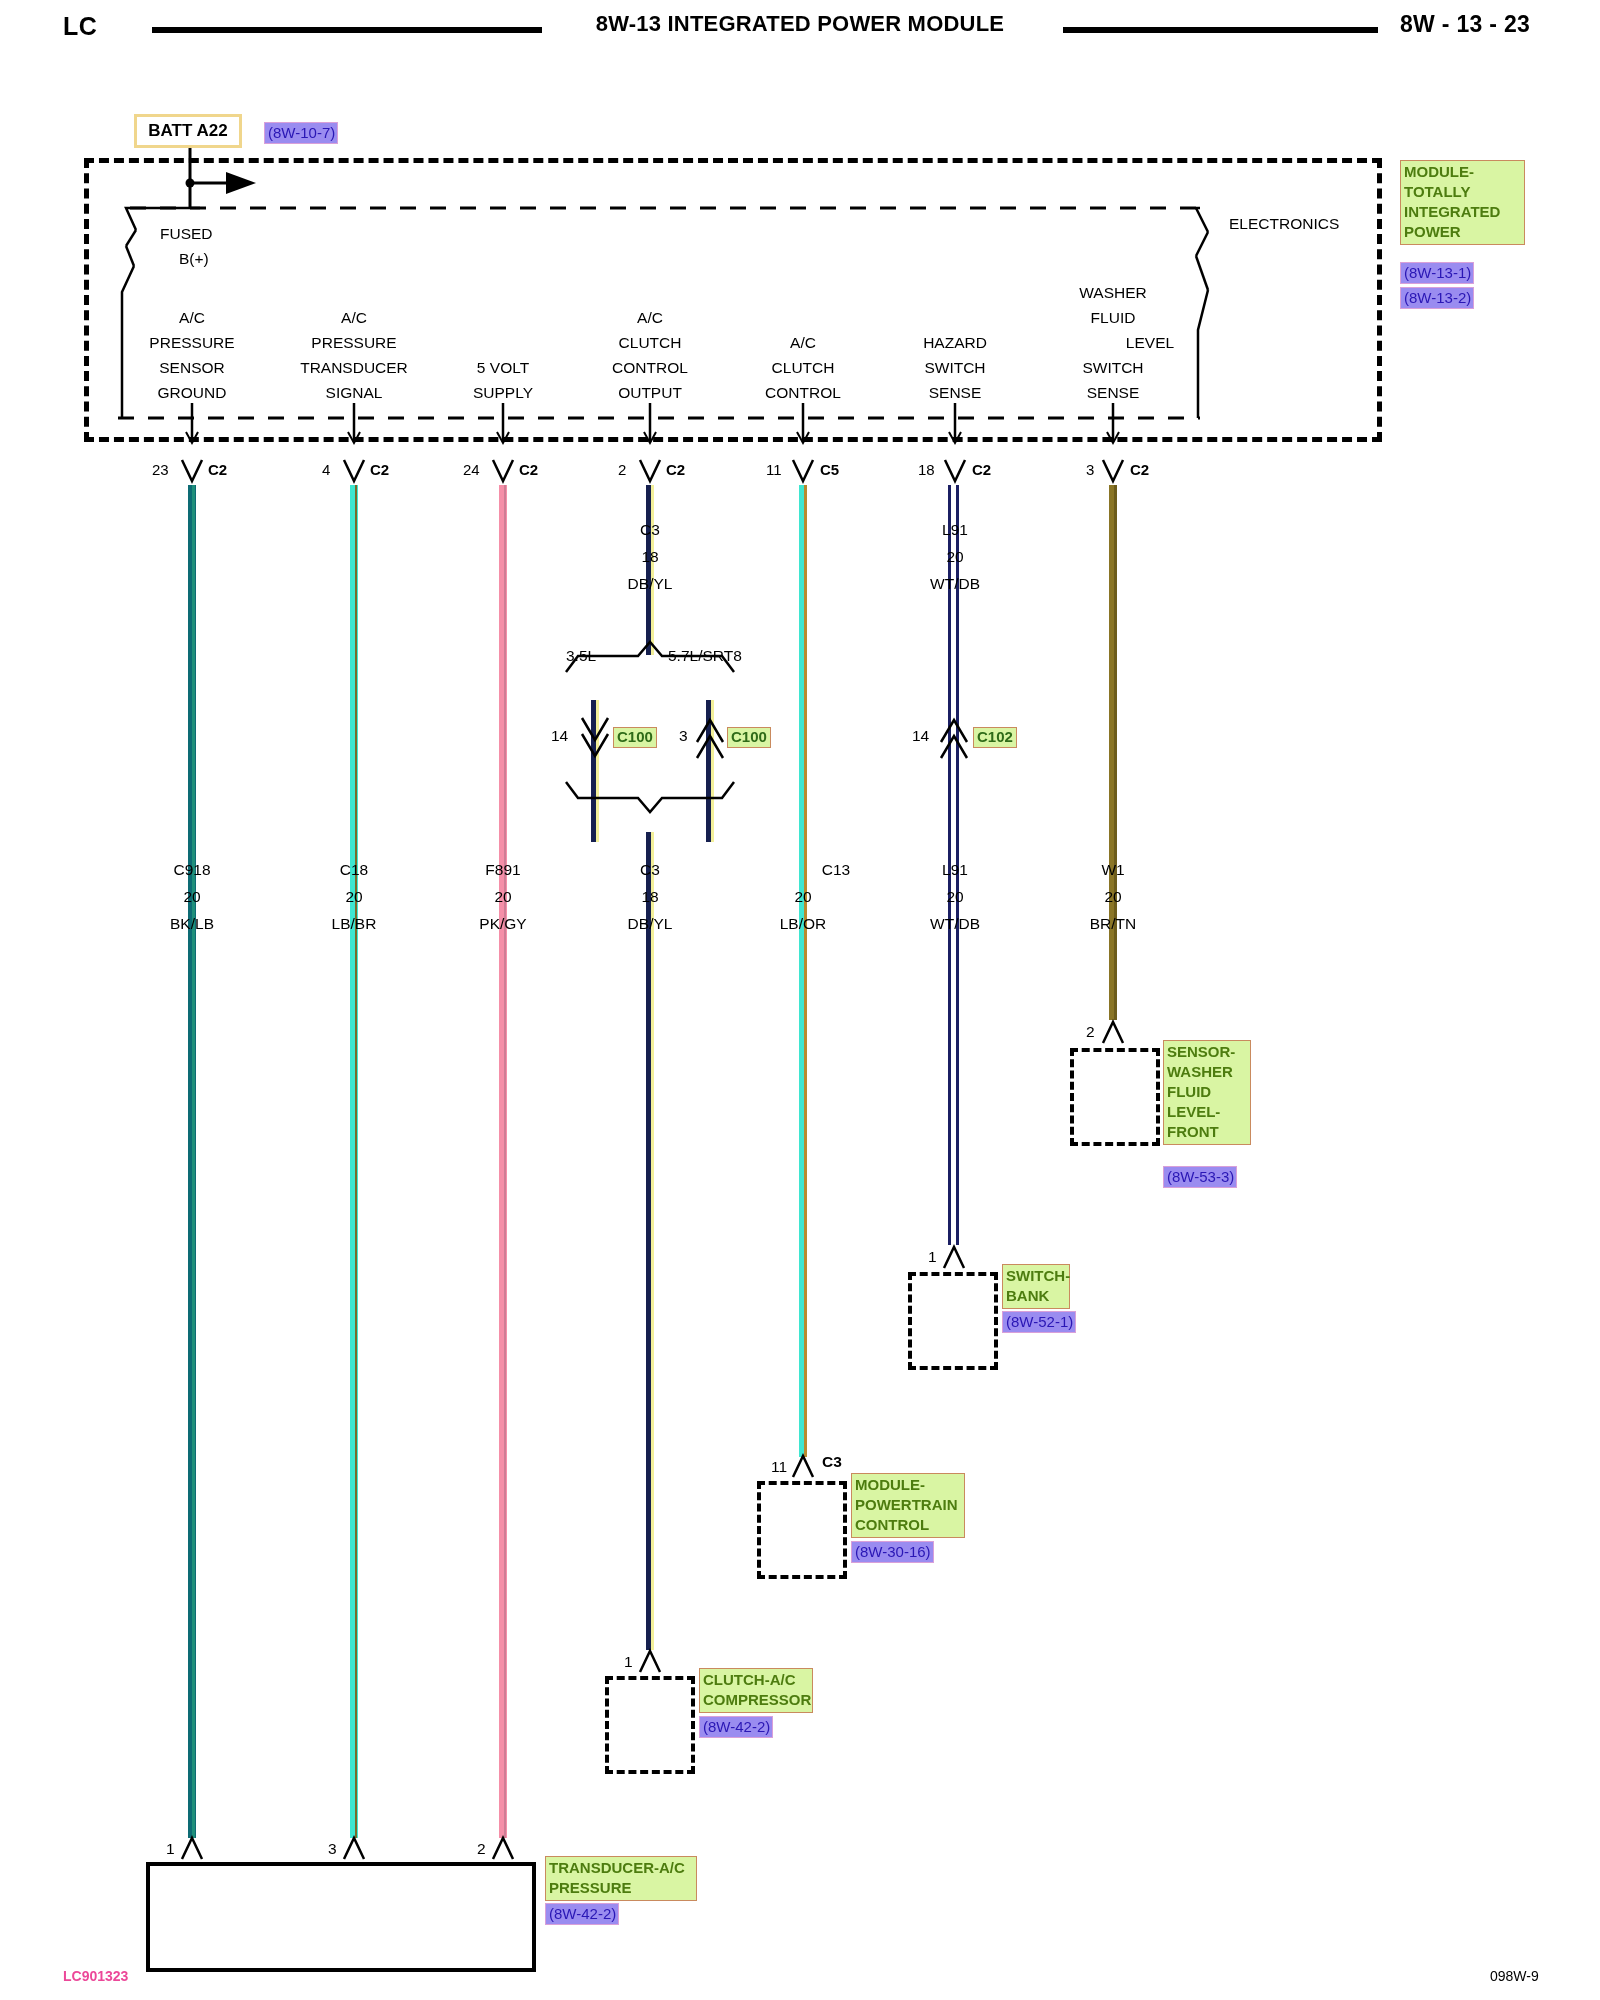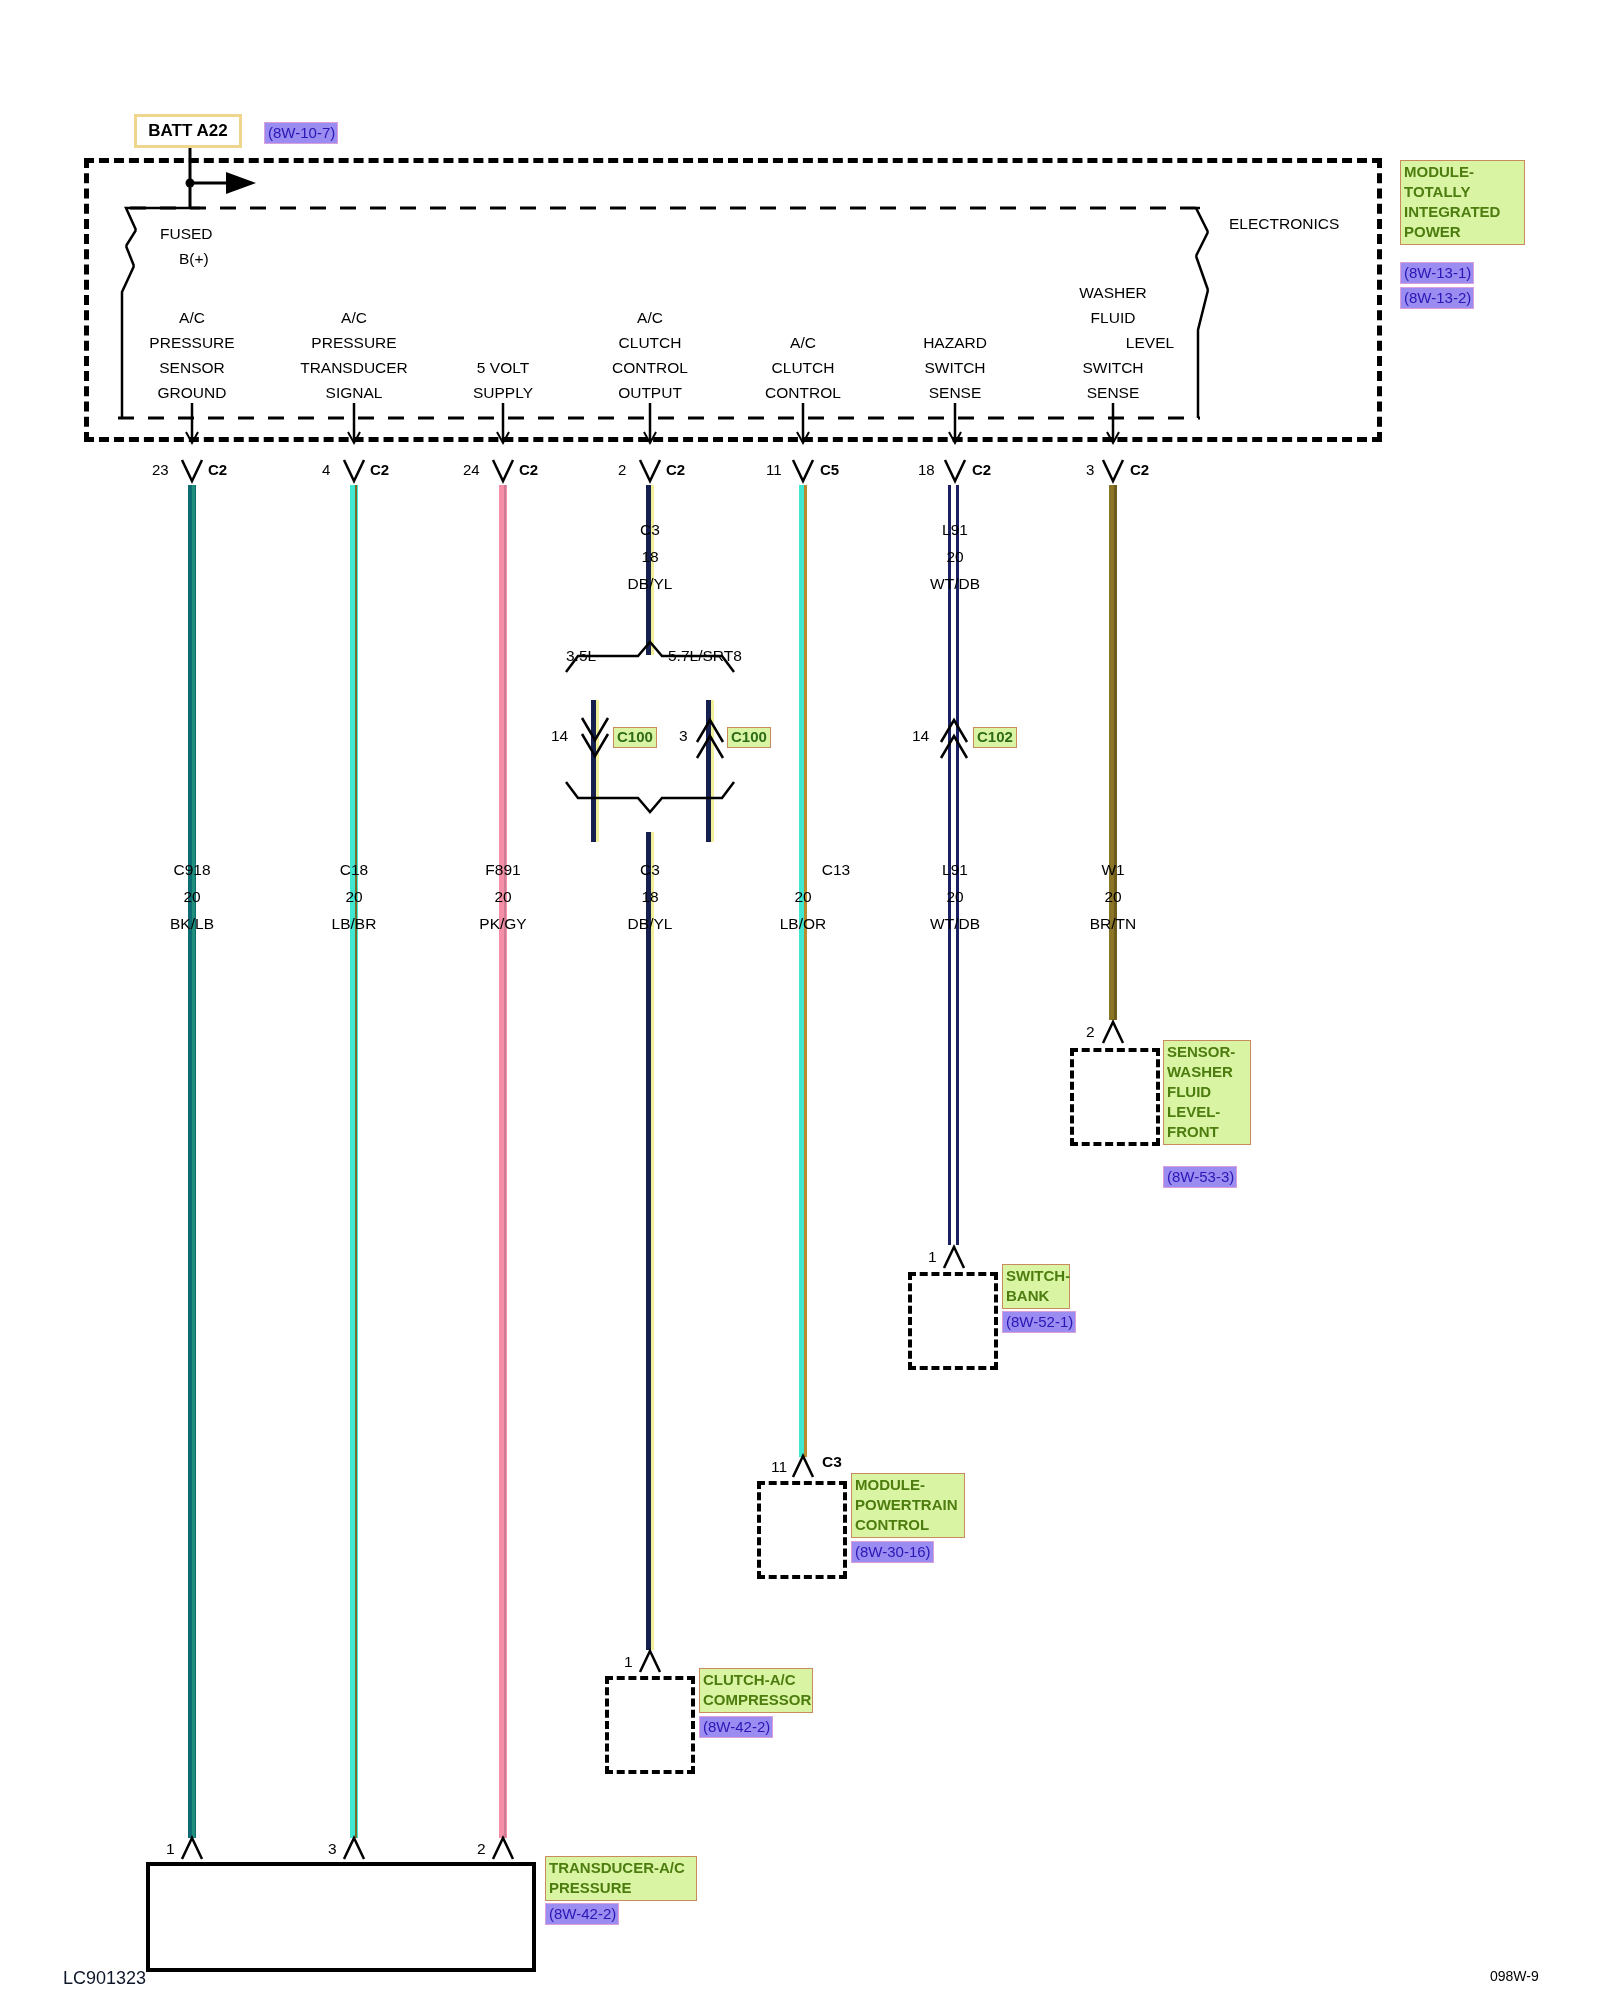--- a/index.html
+++ b/index.html
@@ -110,6 +110,13 @@
 
 <div id="page">
 
+  <div id="header">
+    <div id="hdr-lc">LC</div>
+    <div id="hdr-rule-left"></div>
+    <div id="hdr-title">8W-13 INTEGRATED POWER MODULE</div>
+    <div id="hdr-rule-right"></div>
+    <div id="hdr-page">8W - 13 - 23</div>
+  </div>
 
   <div id="batt-box" style="left:134px; top:114px; width:108px; height:34px;">
     <span>BATT A22</span>

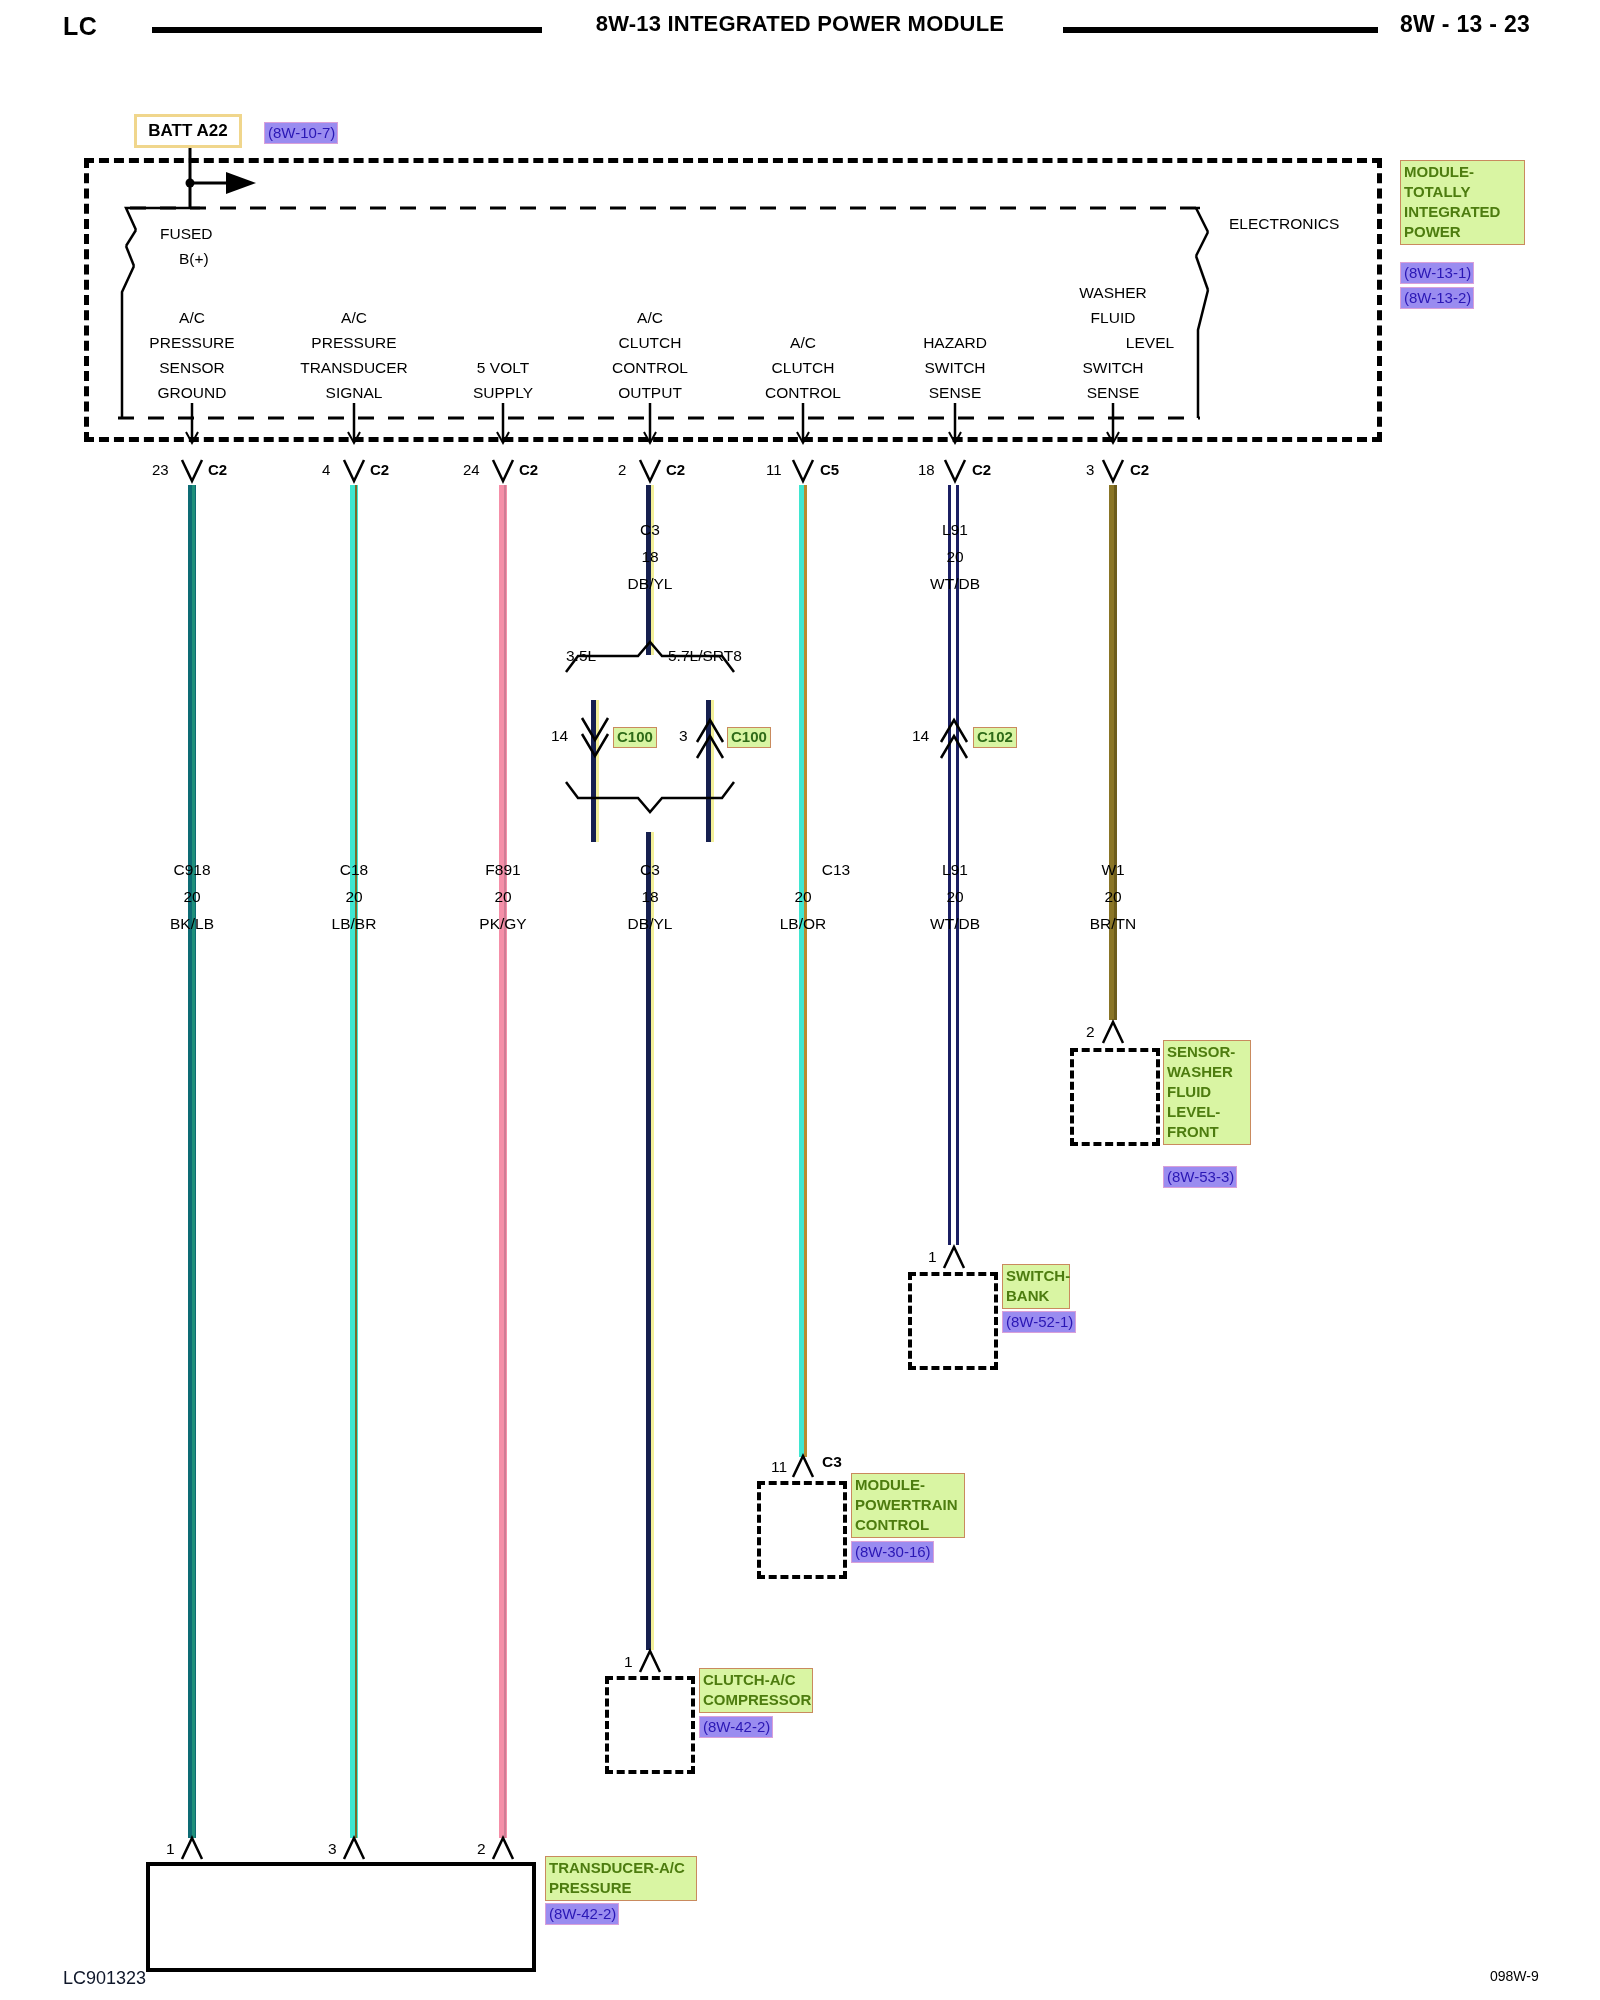--- a/index.html
+++ b/index.html
@@ -37,7 +37,7 @@
   }
   
   #foot-left {
-    position: absolute; left: 63px; top: 1968px; font-size: 18px; color: #0f172a;
+    position: absolute; left: 63px; top: 1968px; font-size: 14px; color: #ec4899; font-weight: bold;
   }
   #foot-right {
     position: absolute; left: 1490px; top: 1968px; font-size: 14px; color: #000;

